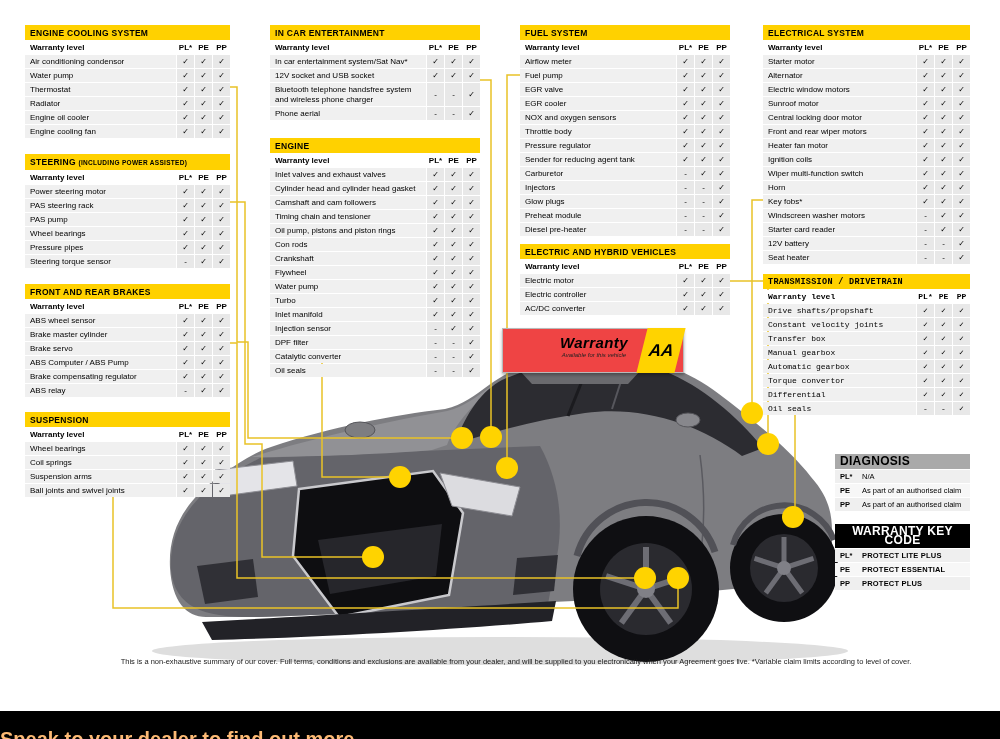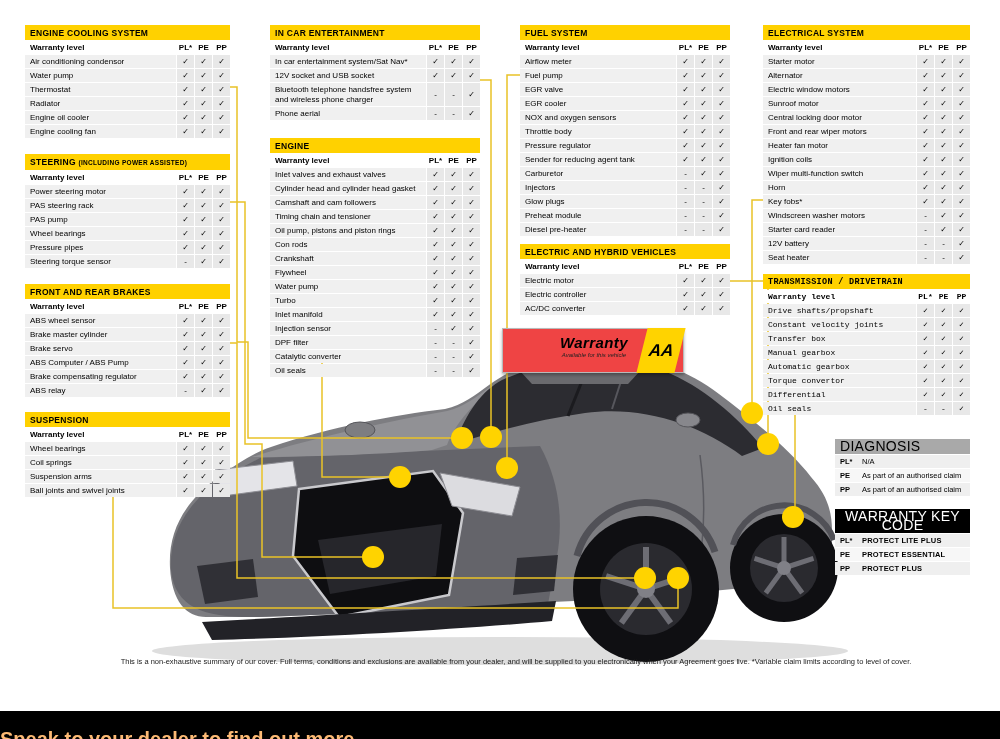--- a/index.html
+++ b/index.html
@@ -17,7 +17,7 @@
   .mark{font-size:8px;}
   
   .legend{position:absolute;z-index:2;font-size:7.5px;line-height:9px;}
-  .lg-title{font-weight:normal;font-size:14px;padding:3px 5px;letter-spacing:.3px;}
+  .lg-title{font-weight:bold;font-size:12px;padding:3px 5px;letter-spacing:.3px;margin-top:15px;}
   .legend[data-legend="diagnosis"] .lg-title{background:#a9a9a9;color:#000;}
   .legend[data-legend="key_code"] .lg-title{background:#000;color:#fff;text-align:center;}
   .lg-row{display:flex;margin-top:1px;background:#efefef;padding:2px 5px;}

